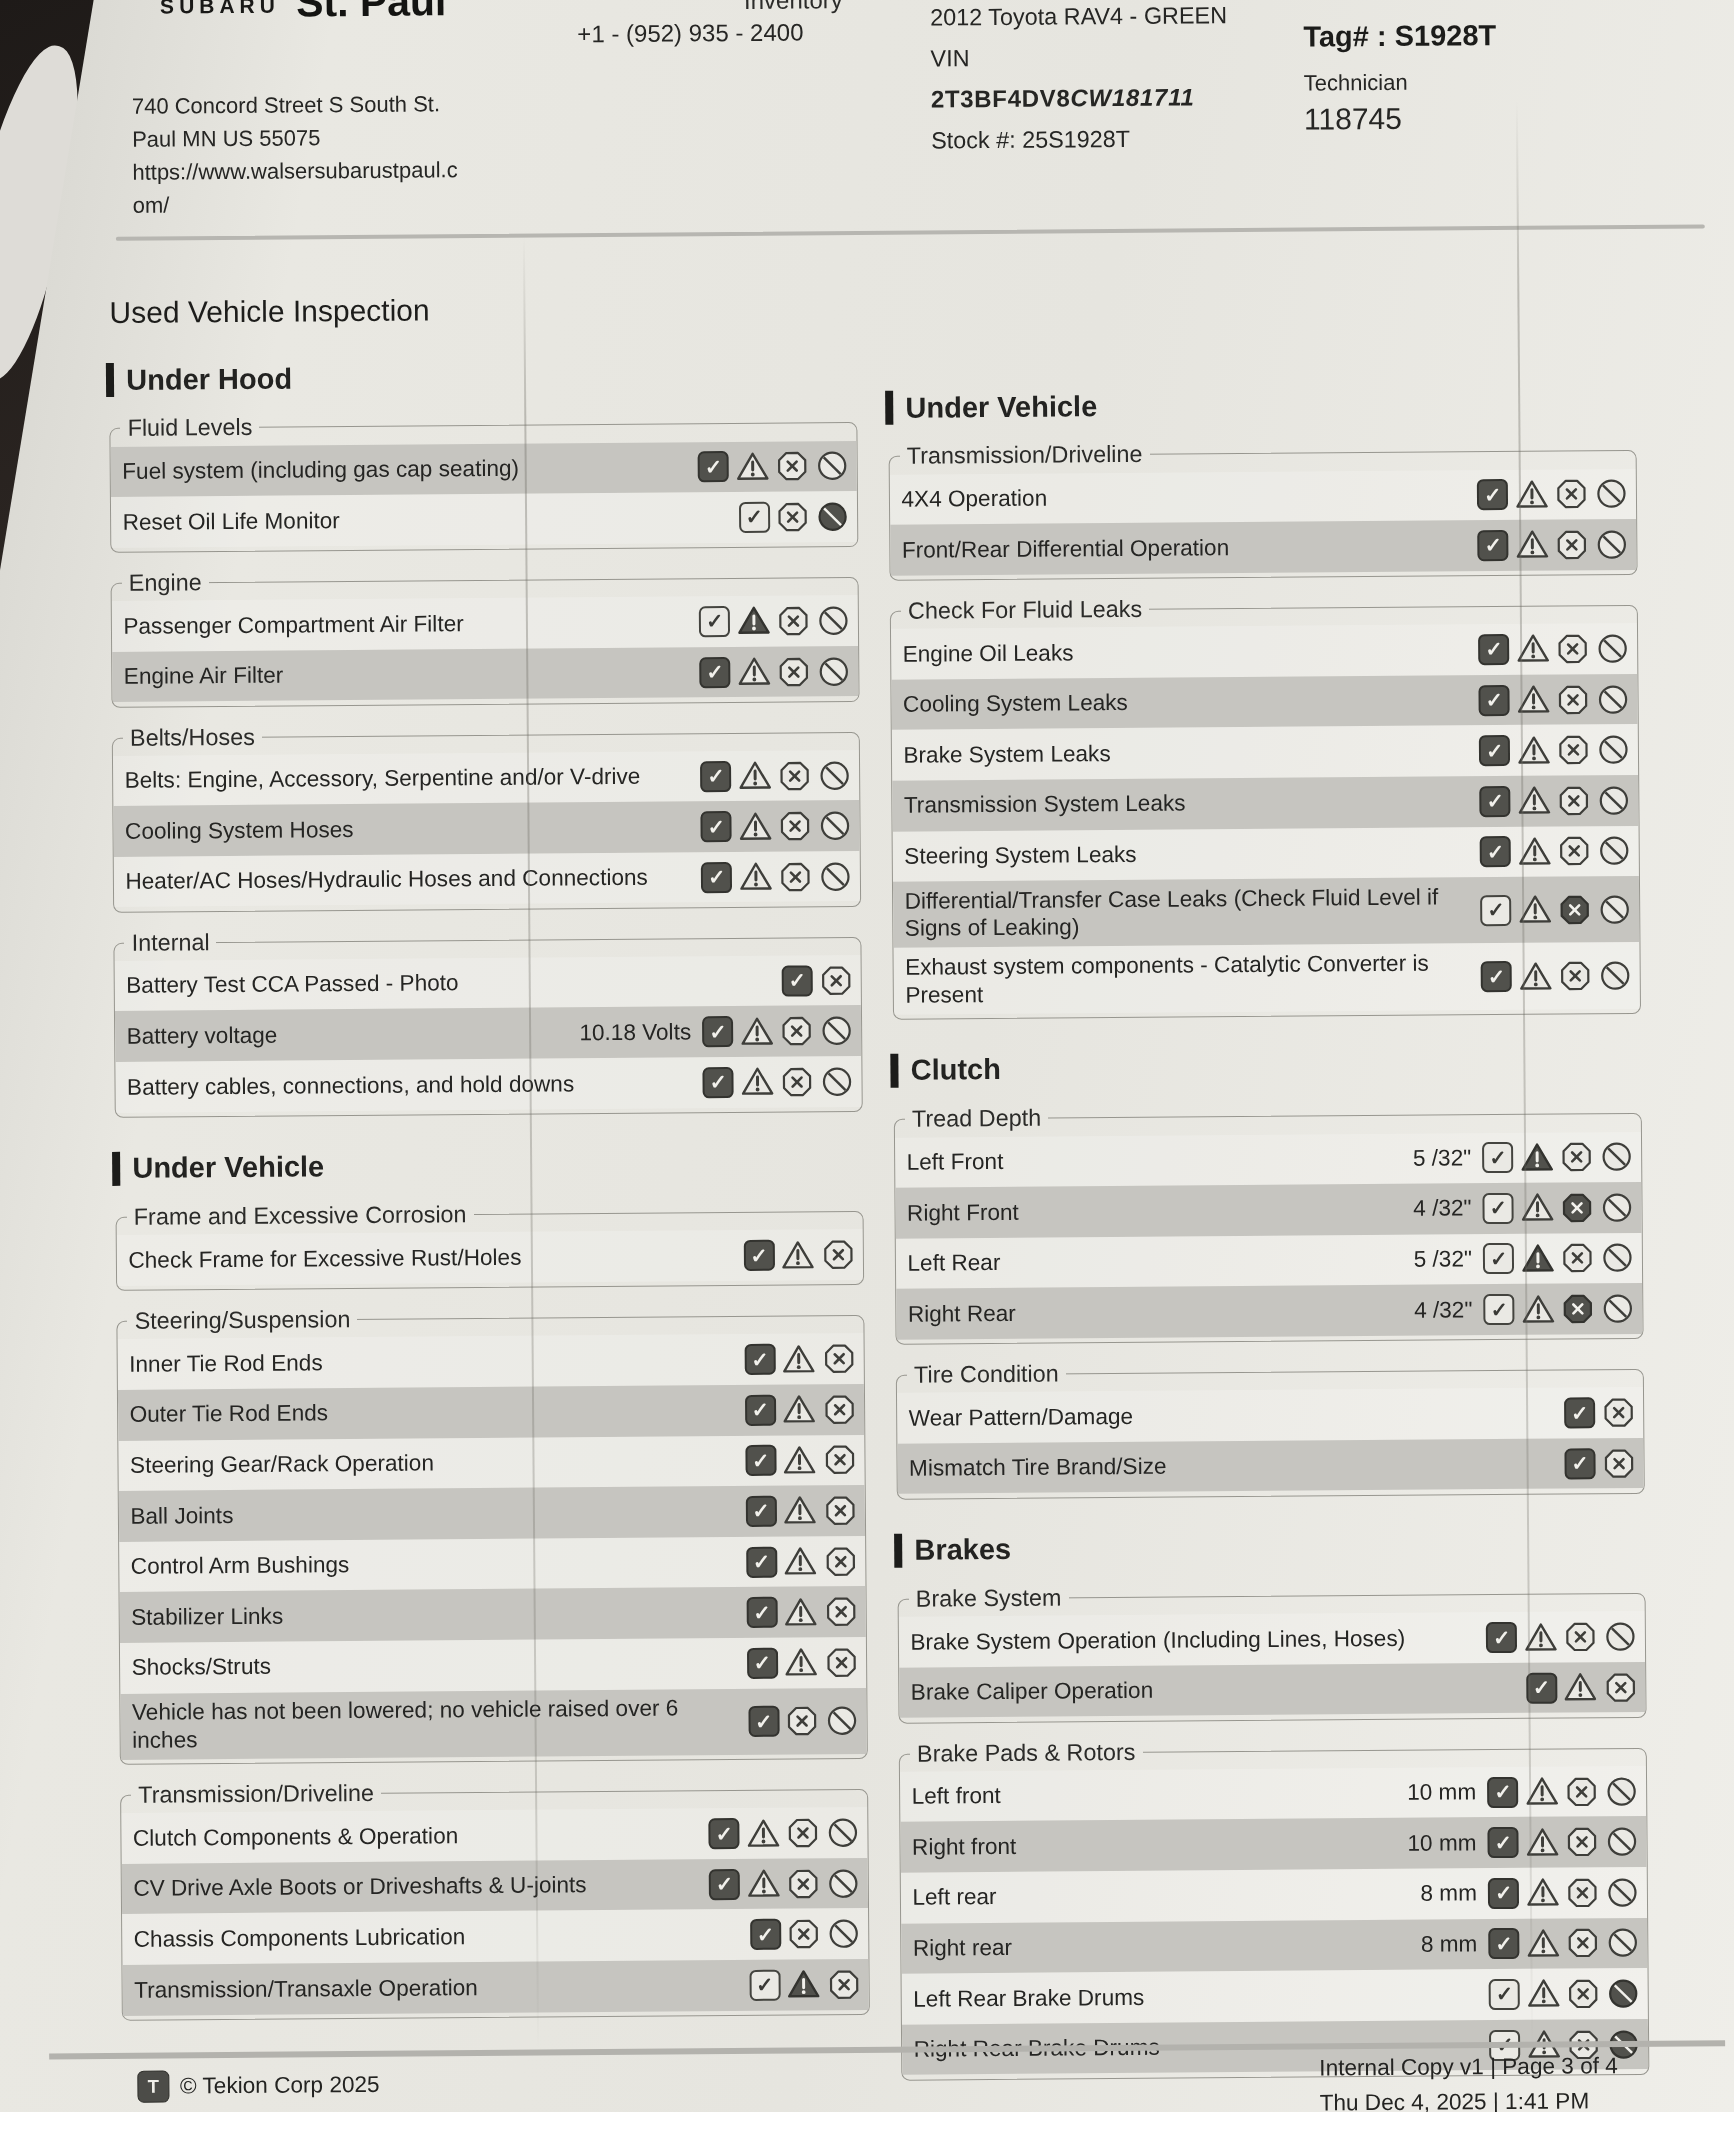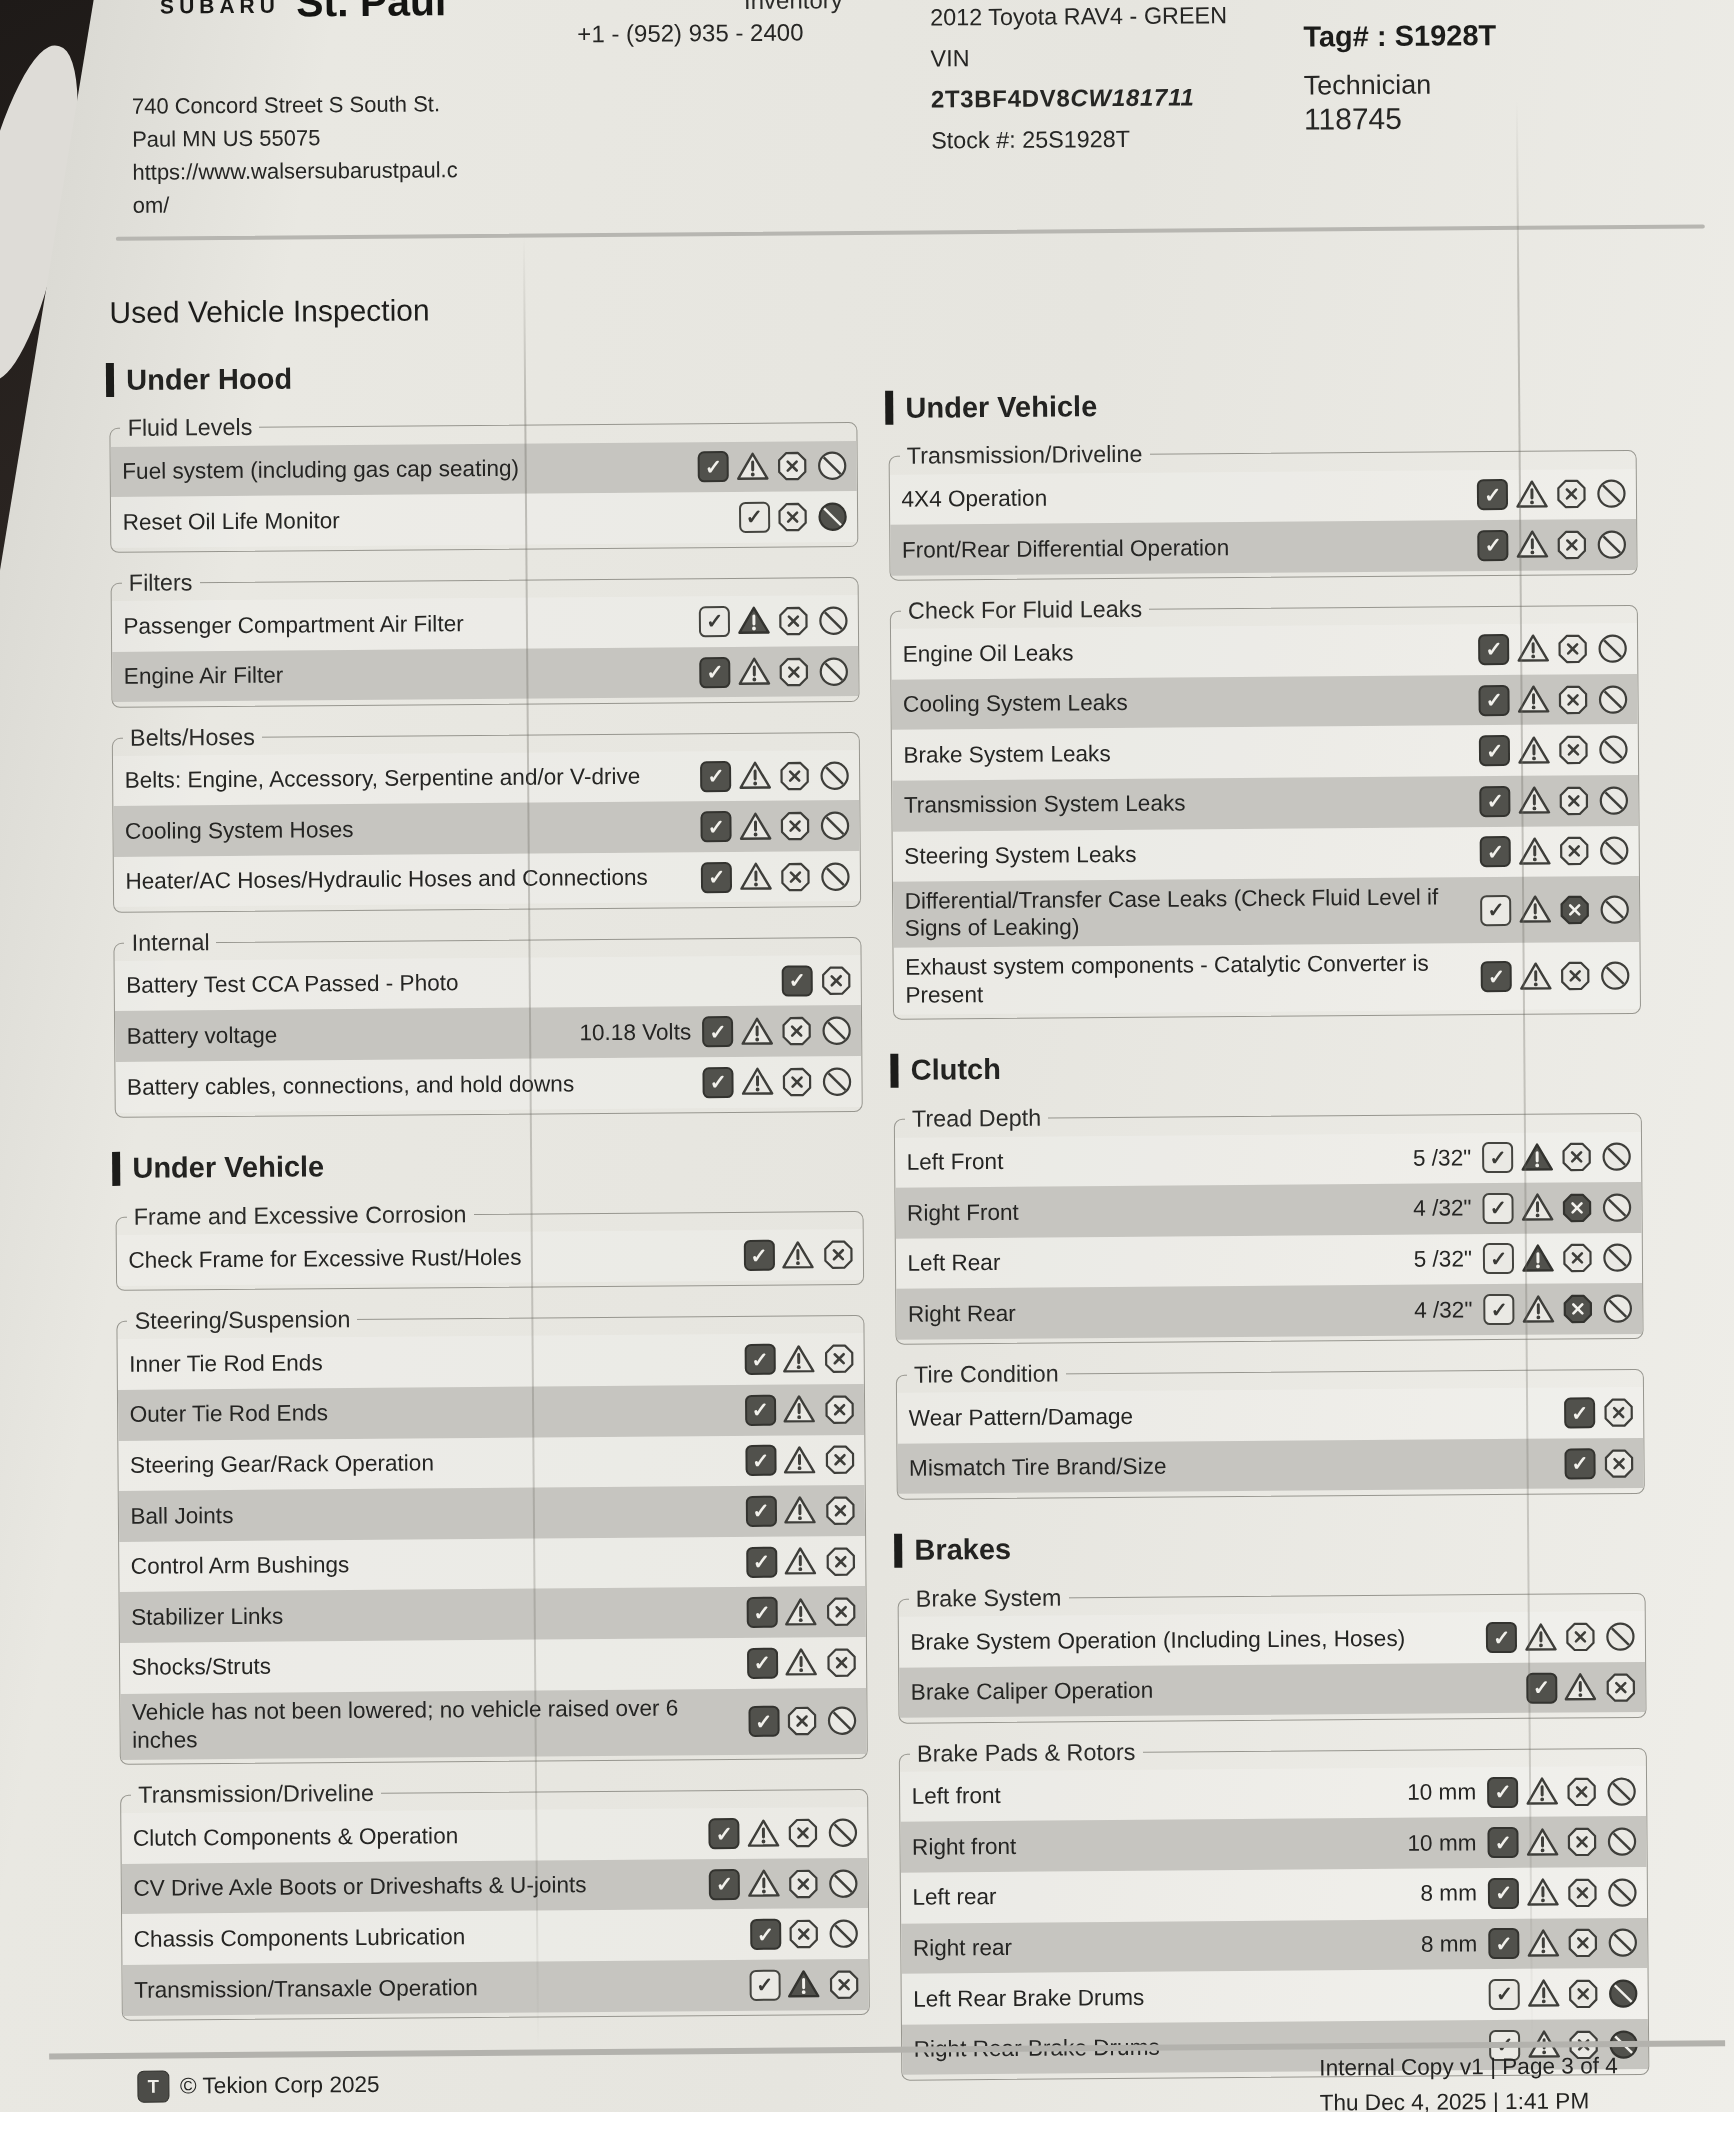--- a/index.html
+++ b/index.html
@@ -37,7 +37,7 @@
   .vin-suffix    { font-style:italic;text-align:right; }
   .ro-partial    { left:1311px; top:-22.6px; font-size:28px; font-weight:700; color:#23231f; }
   .tag           { left:1311px; top:24px;  font-size:29px; font-weight:700; color:#1c1c1a; }
-  .tech-label    { left:1311px; top:74px; font-size:27px; }
+  .tech-label    { left:1311px; top:74px; font-size:22px; }
   .tech-id       { left:1311px; top:106px; font-size:30px; }
   .hdr-divider   { left:122px;  top:231px; width:1589px; height:4.2px; background:#b7b6b1; border-radius:2.1px; }
 

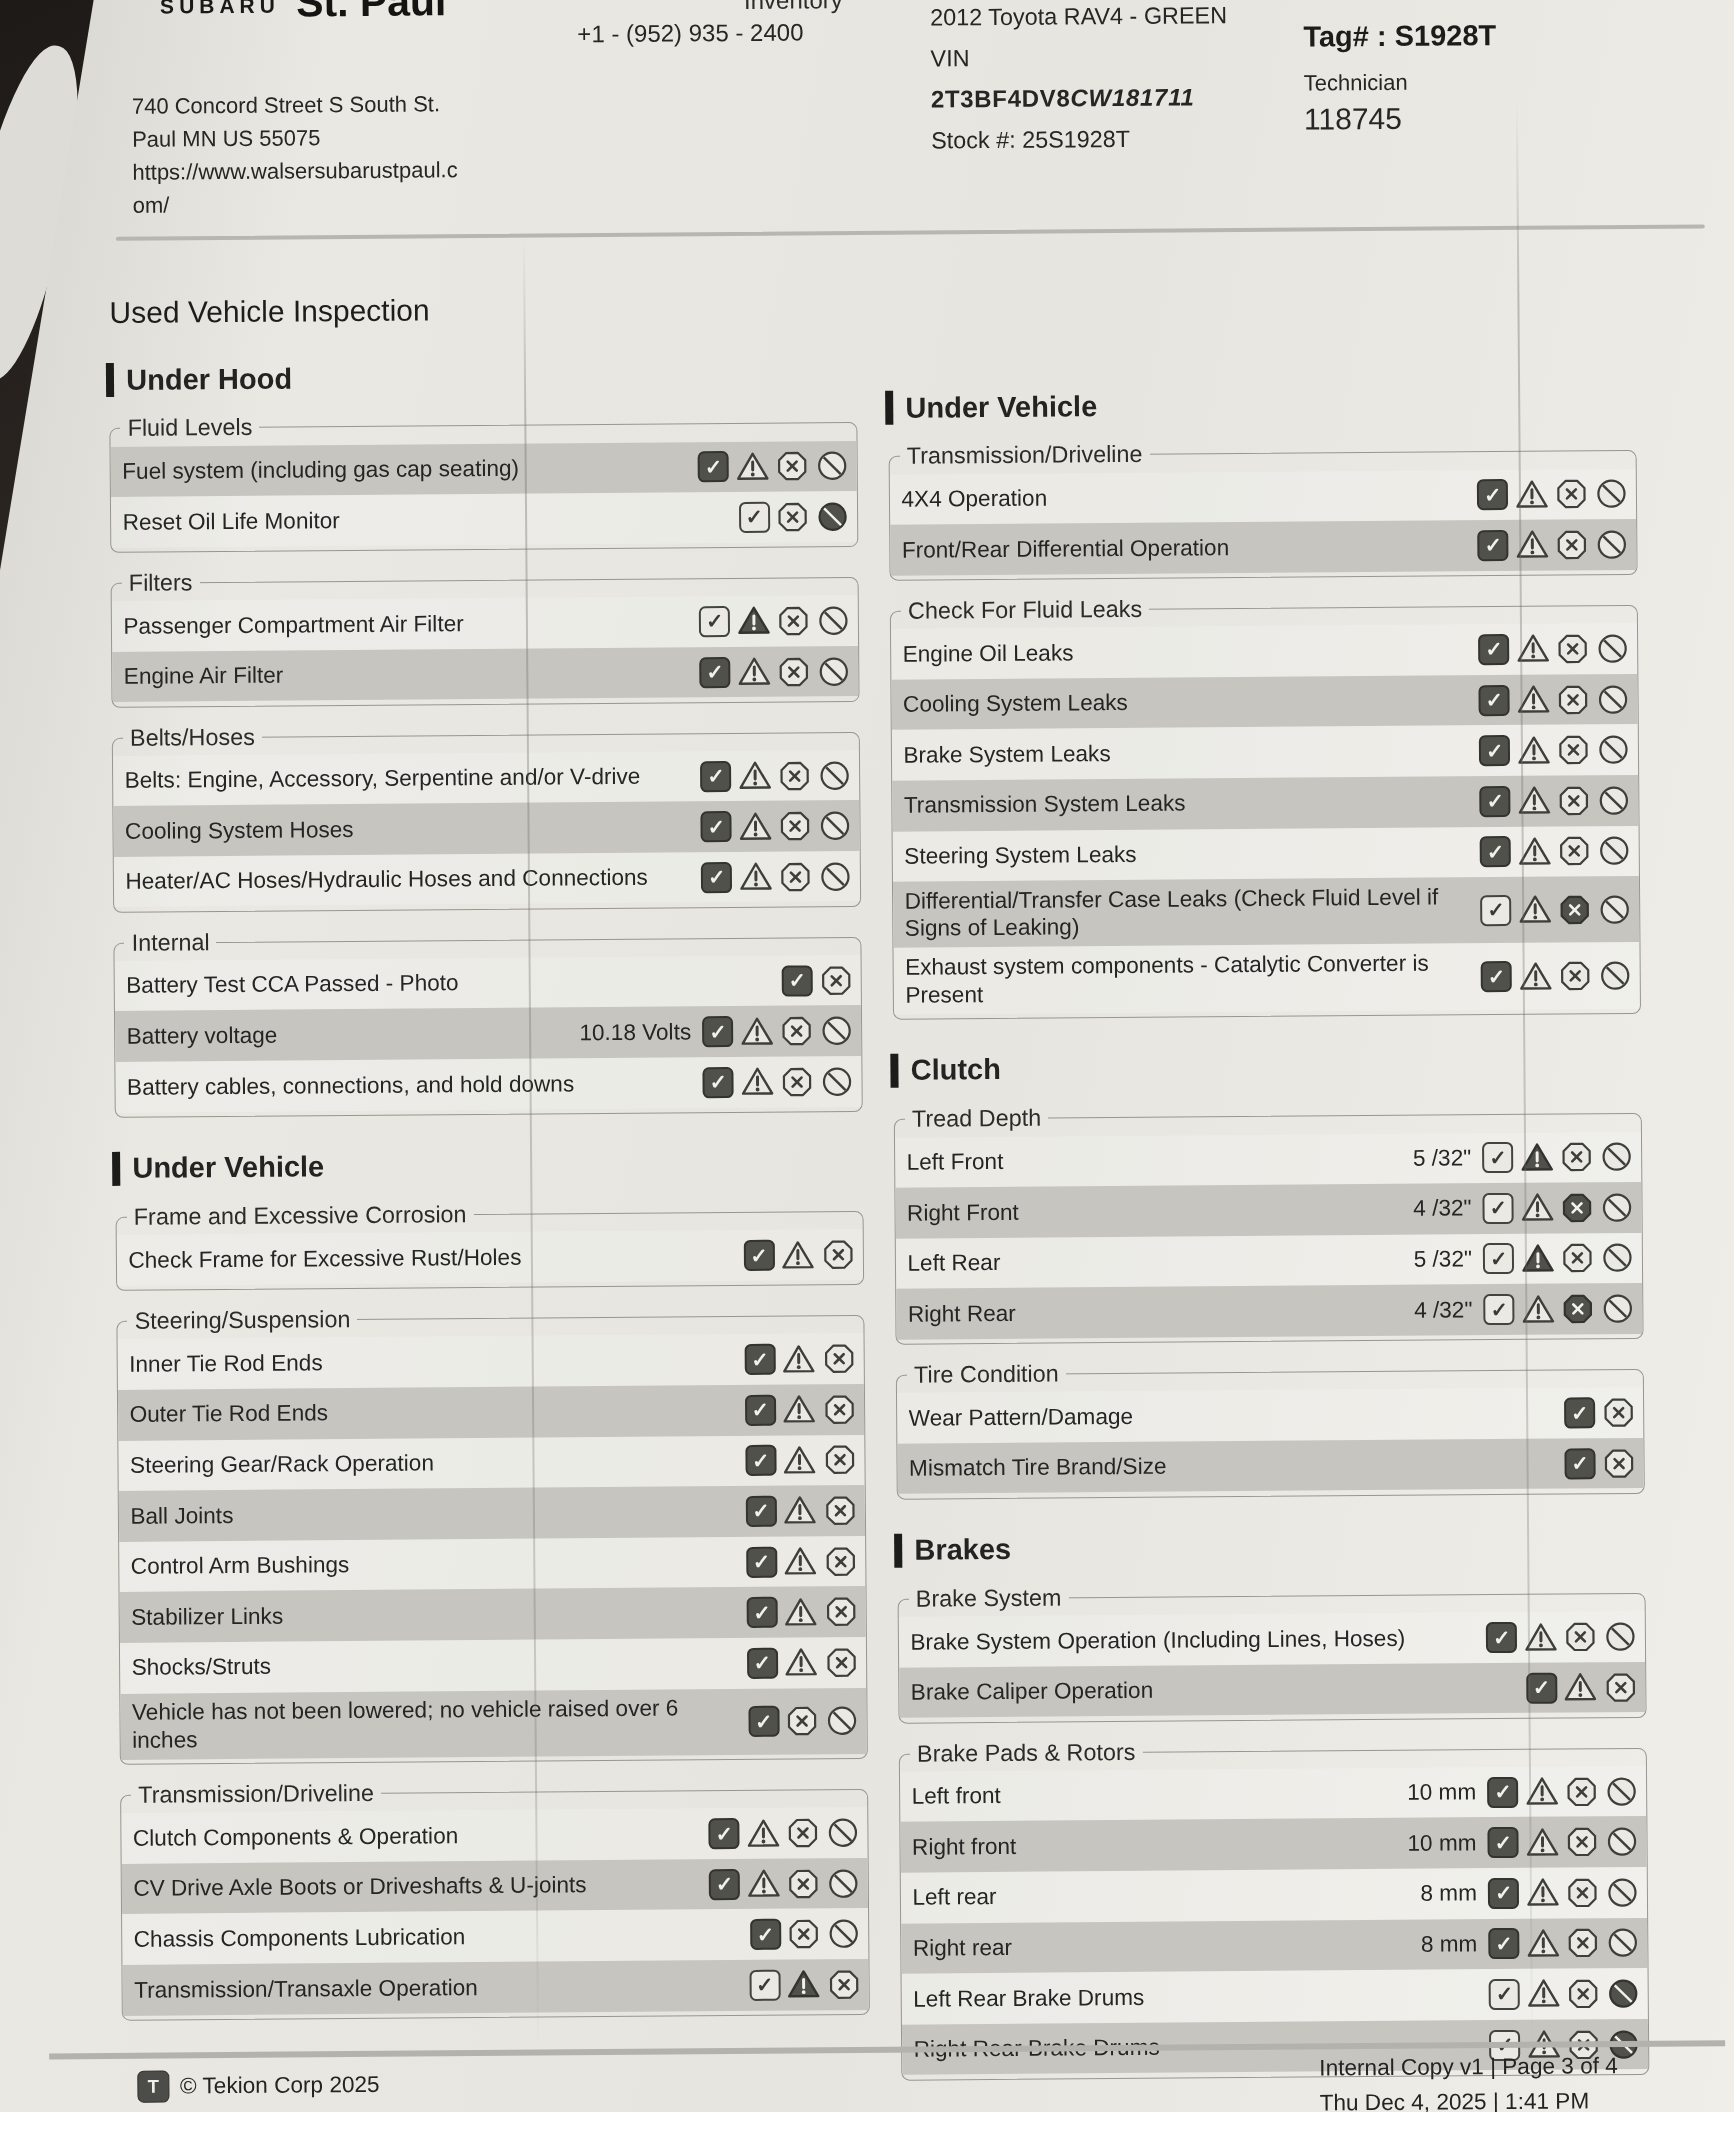--- a/index.html
+++ b/index.html
@@ -173,7 +173,7 @@
             </div>
           </fieldset>
           <fieldset class="group">
-            <legend>Filters</legend>
+            <legend>Engine</legend>
             <div class="rows">
               <div class="row plain">
                 <span class="row-label">Passenger Compartment Air Filter</span>

